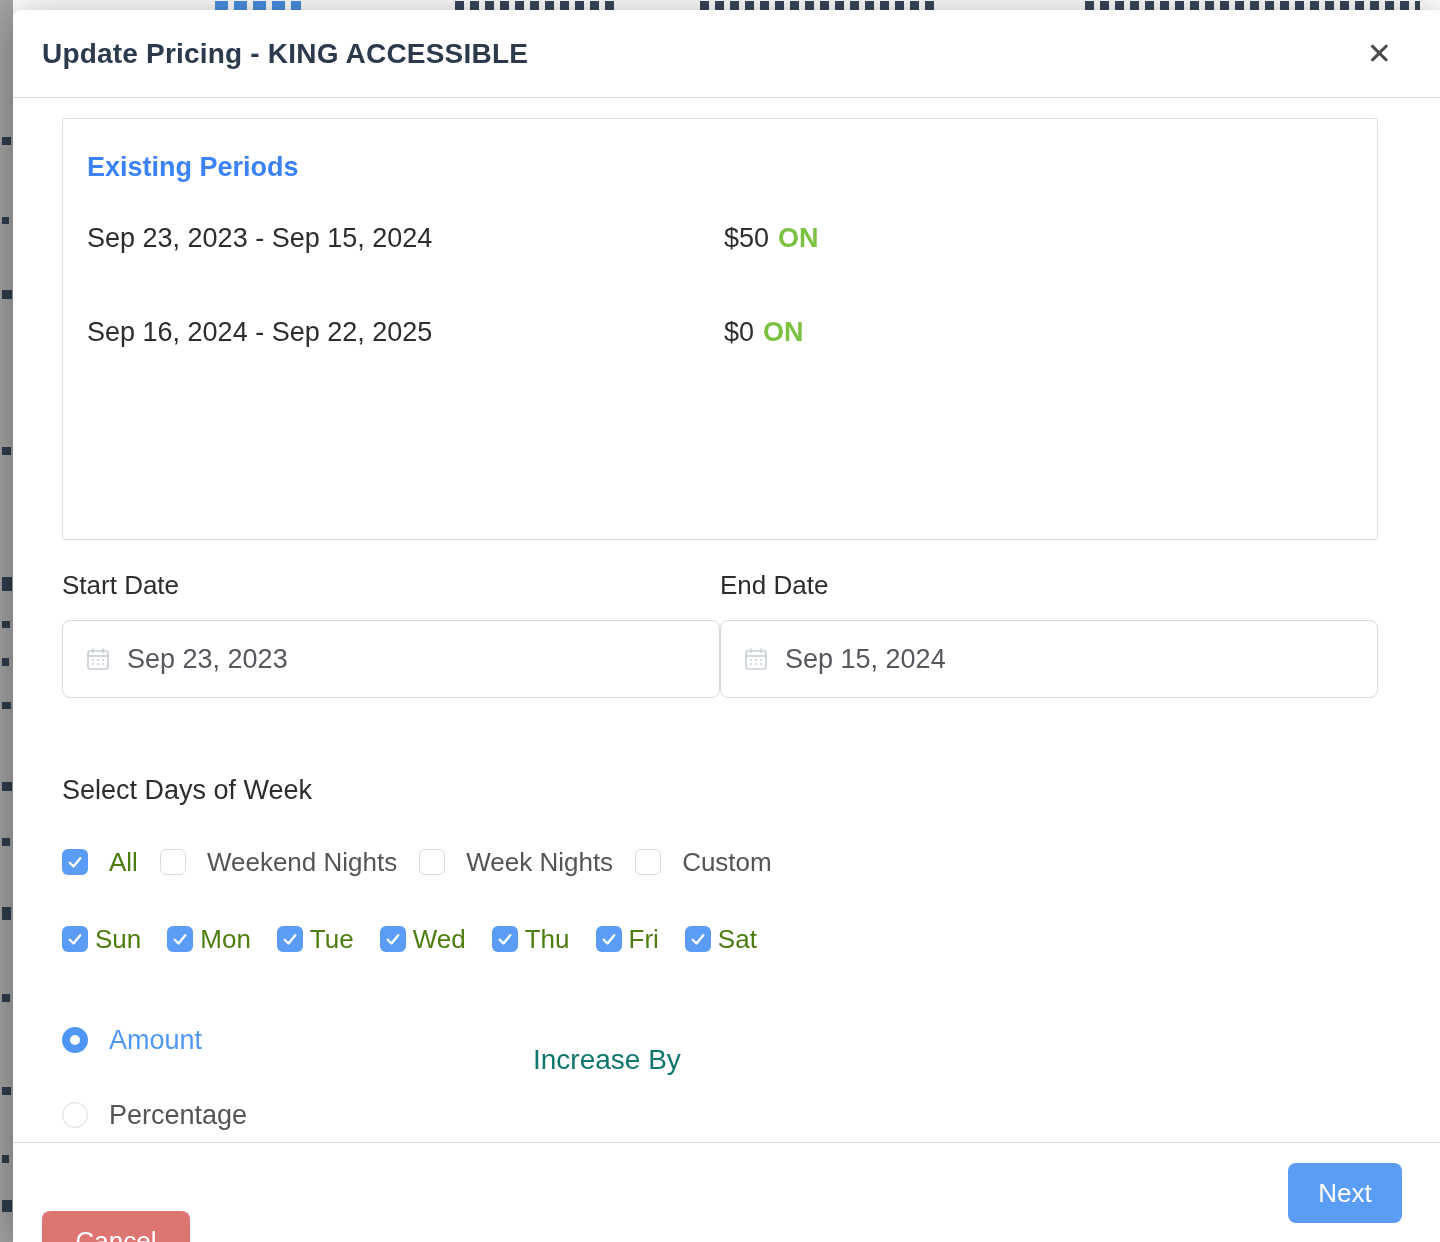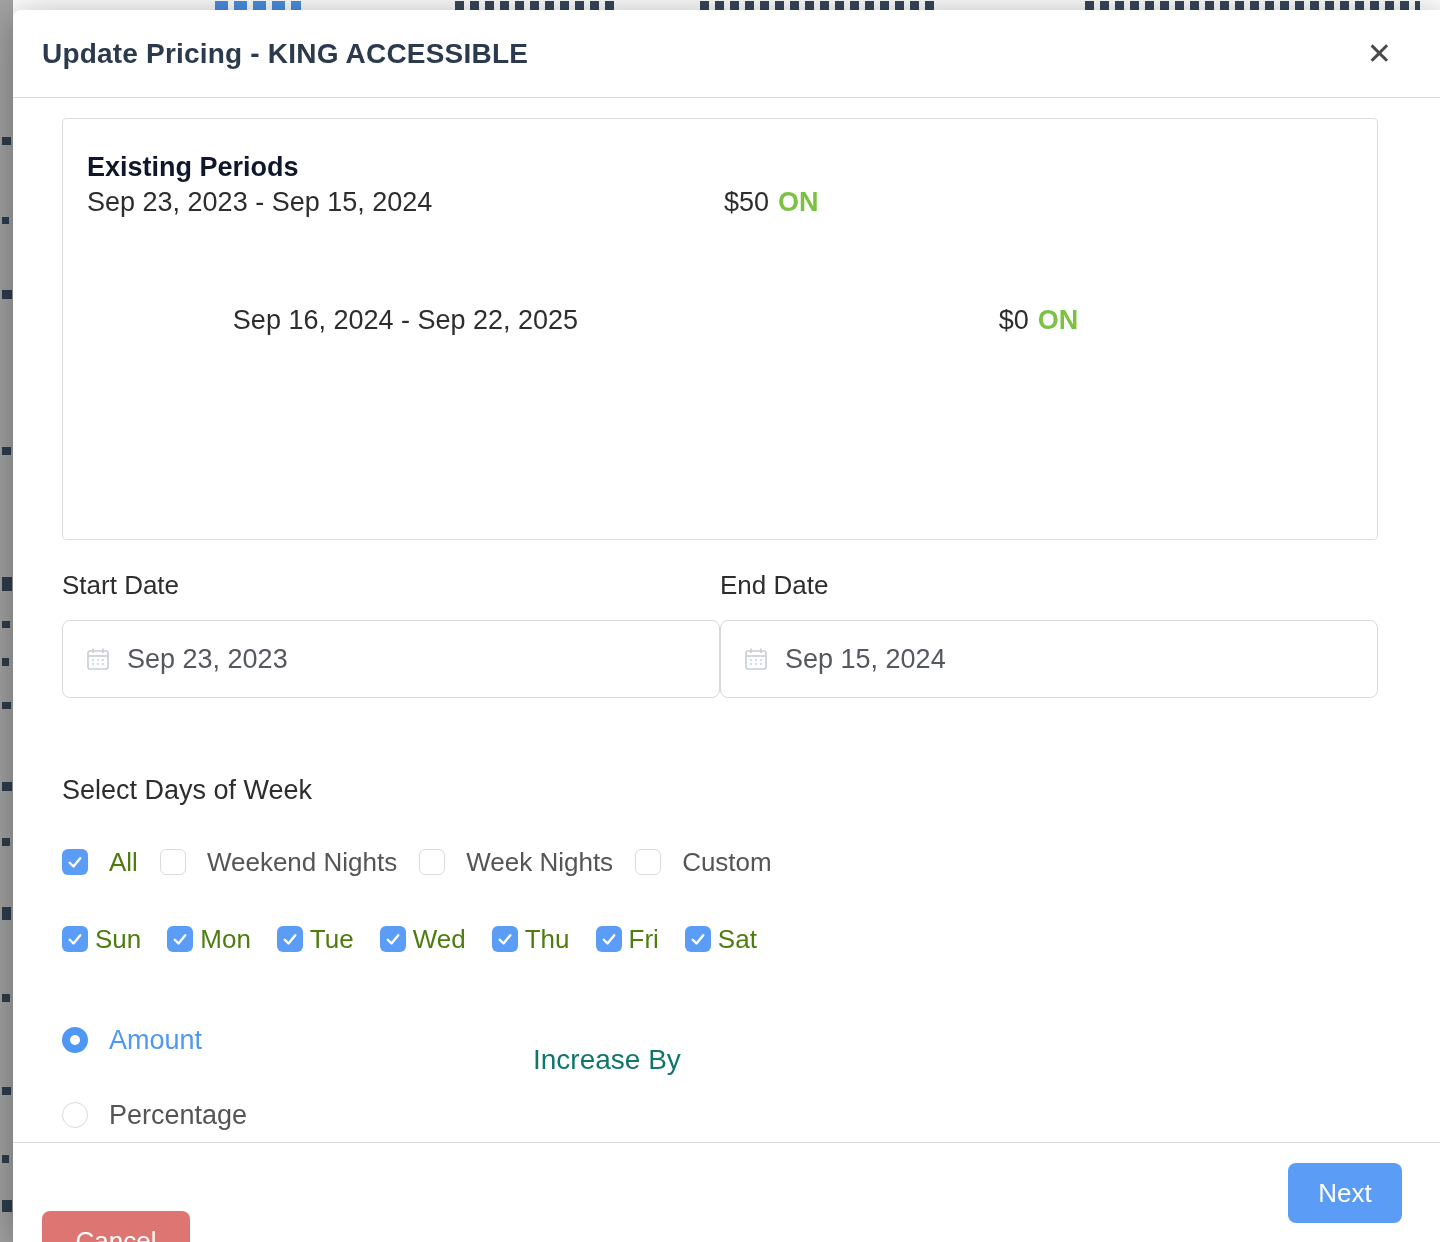--- a/index.html
+++ b/index.html
@@ -30,7 +30,7 @@
 
   .periods-box { margin-top:20px; height:422px; border:1px solid #dddddd; border-radius:4px;
                  padding:0 24px; overflow:hidden; }
-  .periods-heading { margin-top:30px; font-size:27px; line-height:36px; font-weight:700; color:#0f172a; }
+  .periods-heading { margin-top:30px; font-size:27px; line-height:36px; font-weight:700; color:#3b82f6; }
   .period-row { display:grid; grid-template-columns:637px auto; align-items:center;
                 font-size:27px; line-height:34px; color:#2d2d2d; }
   .period-row.r1 { }

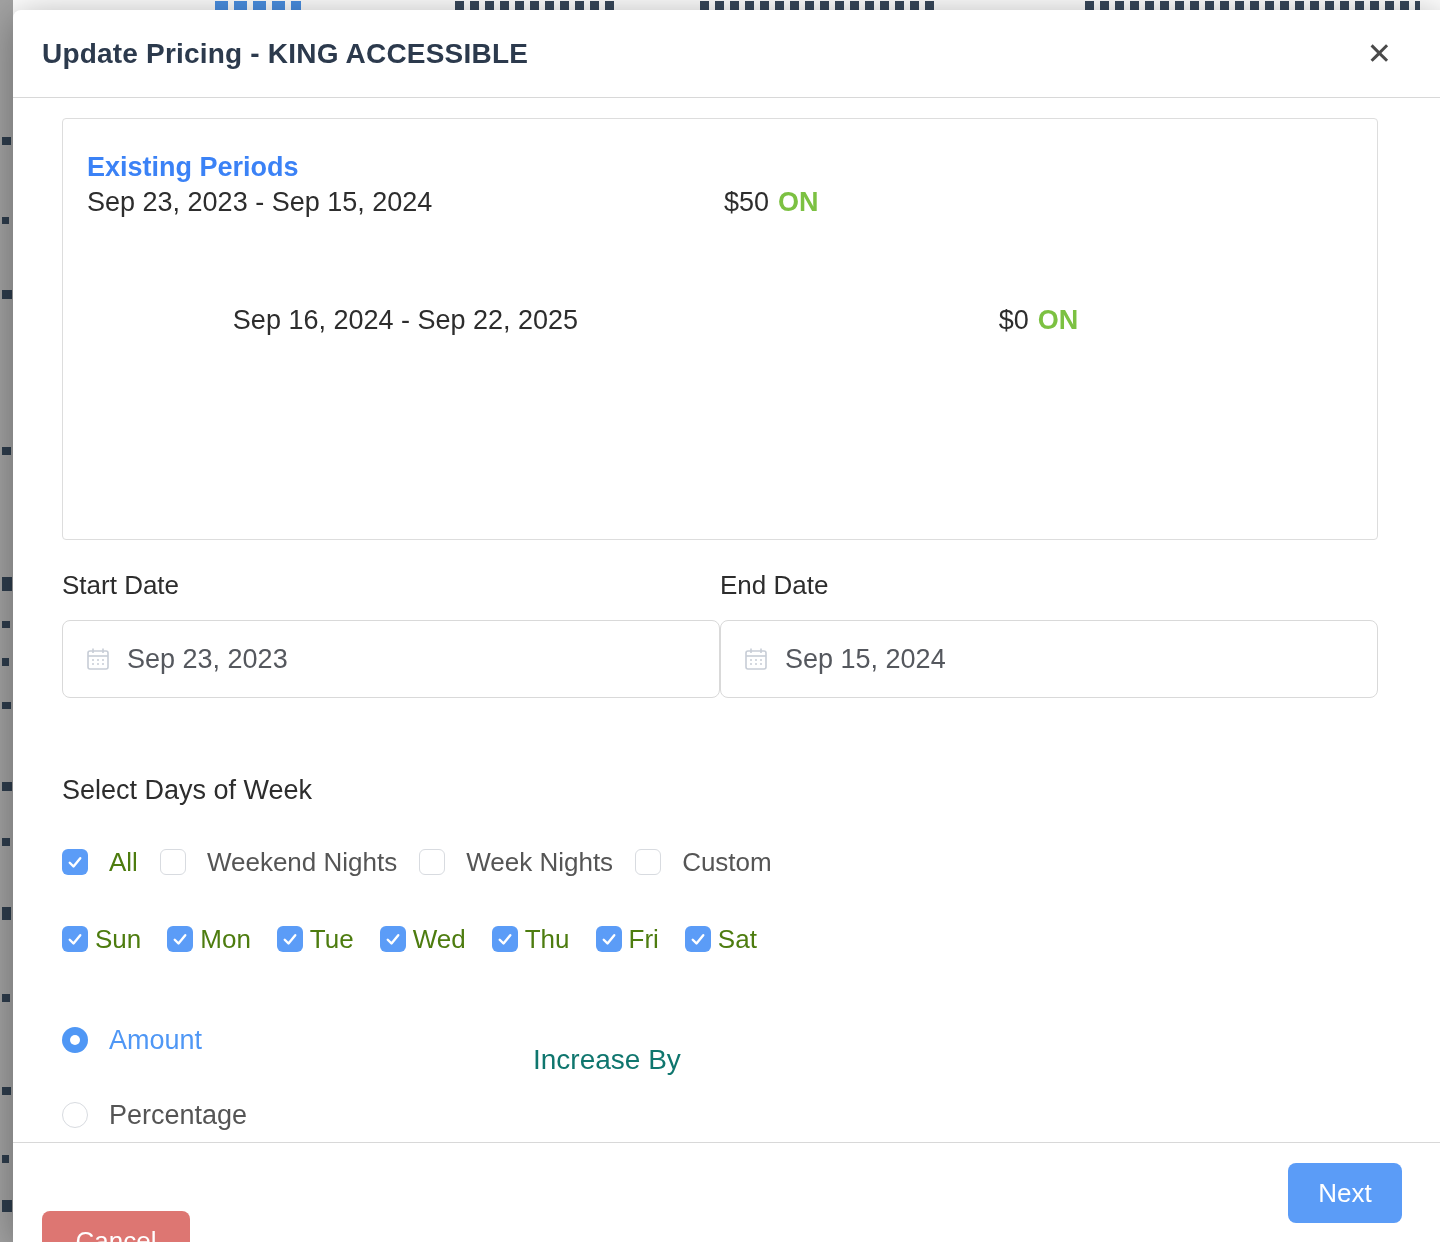--- a/index.html
+++ b/index.html
@@ -33,7 +33,7 @@
   .periods-heading { margin-top:30px; font-size:27px; line-height:36px; font-weight:700; color:#3b82f6; }
   .period-row { display:grid; grid-template-columns:637px auto; align-items:center;
                 font-size:27px; line-height:34px; color:#2d2d2d; }
-  .period-row.r1 { }
+  .period-row.r1 { margin-top:36px; }
   .period-row.r2 { margin-top:84px;text-align:center; }
   .period-price { color:#2d2d2d; }
   .on-badge { color:#7cc142; font-weight:700; margin-left:9px; }

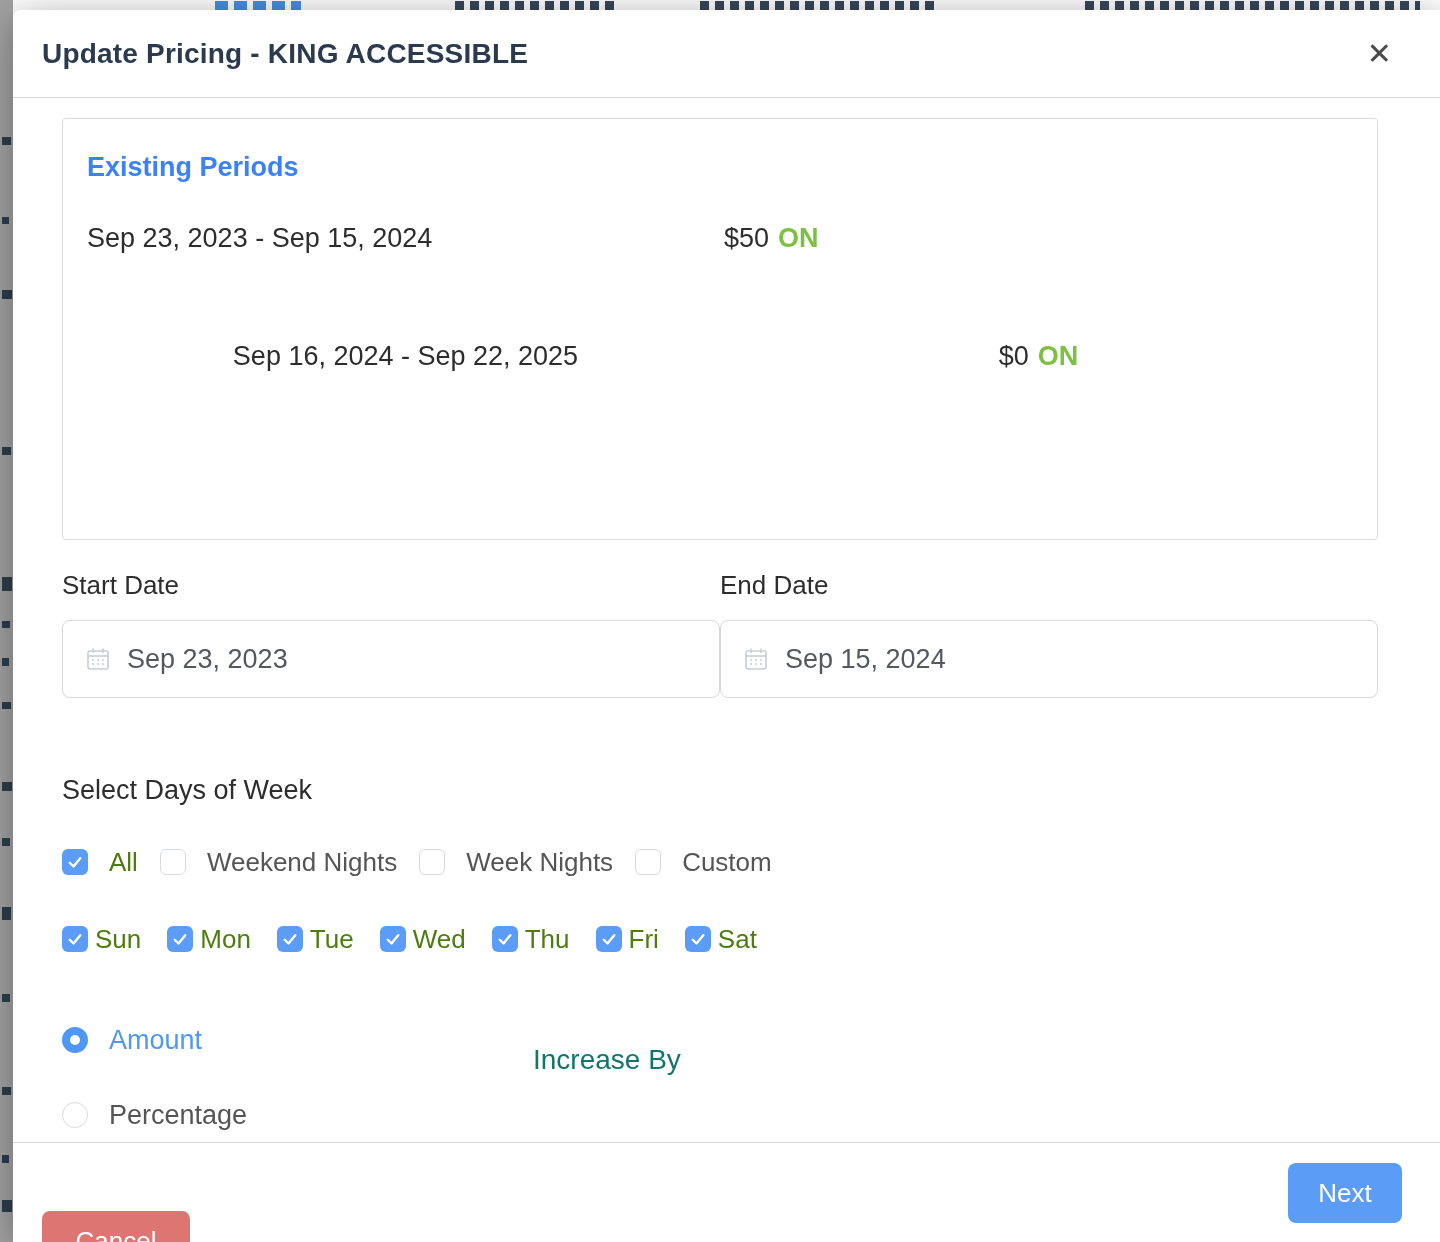--- a/index.html
+++ b/index.html
@@ -34,7 +34,7 @@
   .period-row { display:grid; grid-template-columns:637px auto; align-items:center;
                 font-size:27px; line-height:34px; color:#2d2d2d; }
   .period-row.r1 { margin-top:36px; }
-  .period-row.r2 { margin-top:84px;text-align:center; }
+  .period-row.r2 { margin-top:60px; }
   .period-price { color:#2d2d2d; }
   .on-badge { color:#7cc142; font-weight:700; margin-left:9px; }
 

